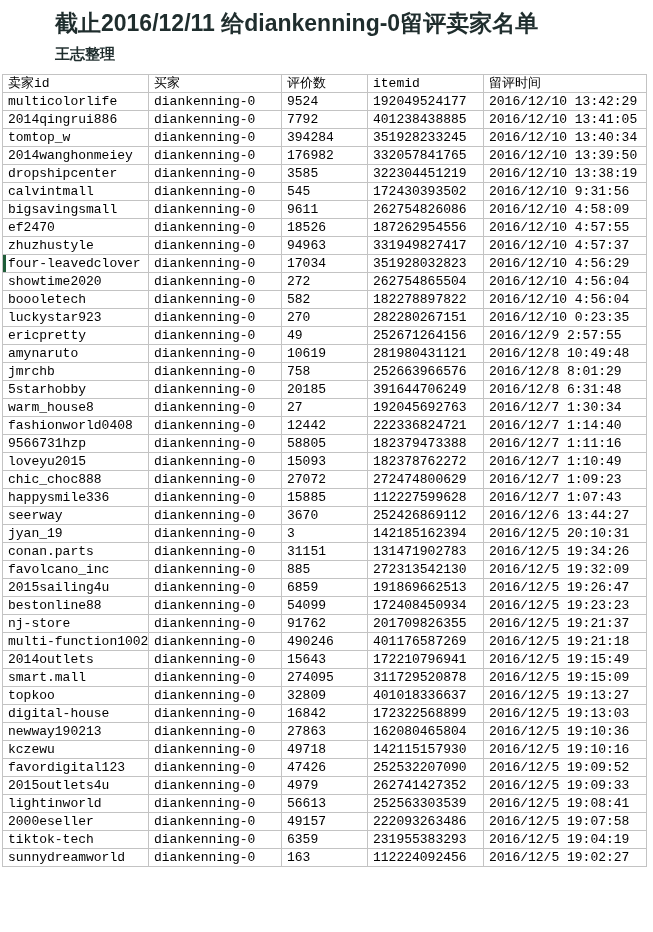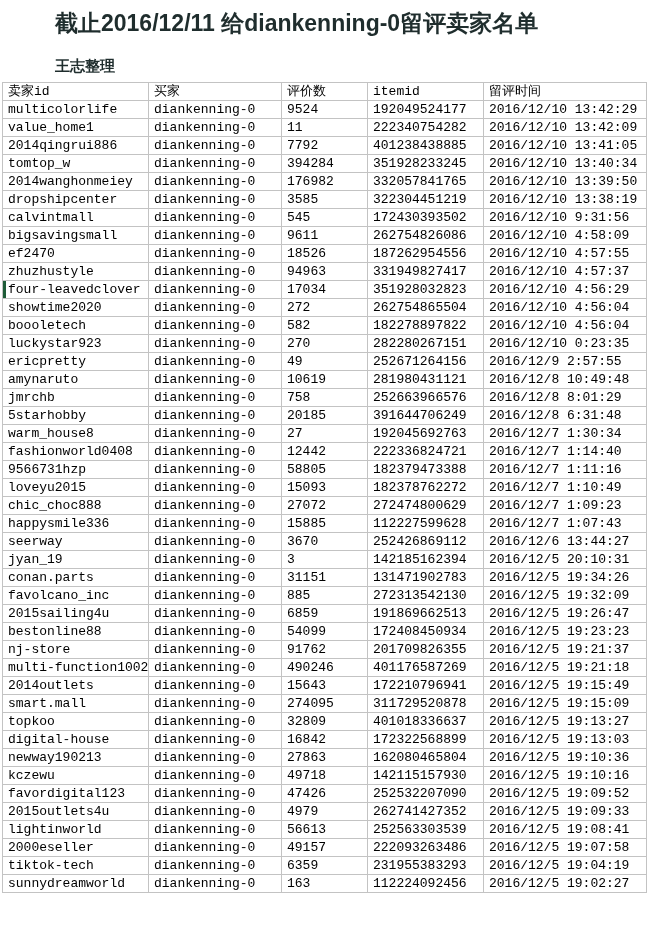--- a/index.html
+++ b/index.html
@@ -30,7 +30,7 @@
   .subtitle {
     position: absolute;
     left: 55px;
-    top: 57px;
+    top: 45px;
     font-size: 15px;
     font-weight: bold;
     color: #1f2d2d;

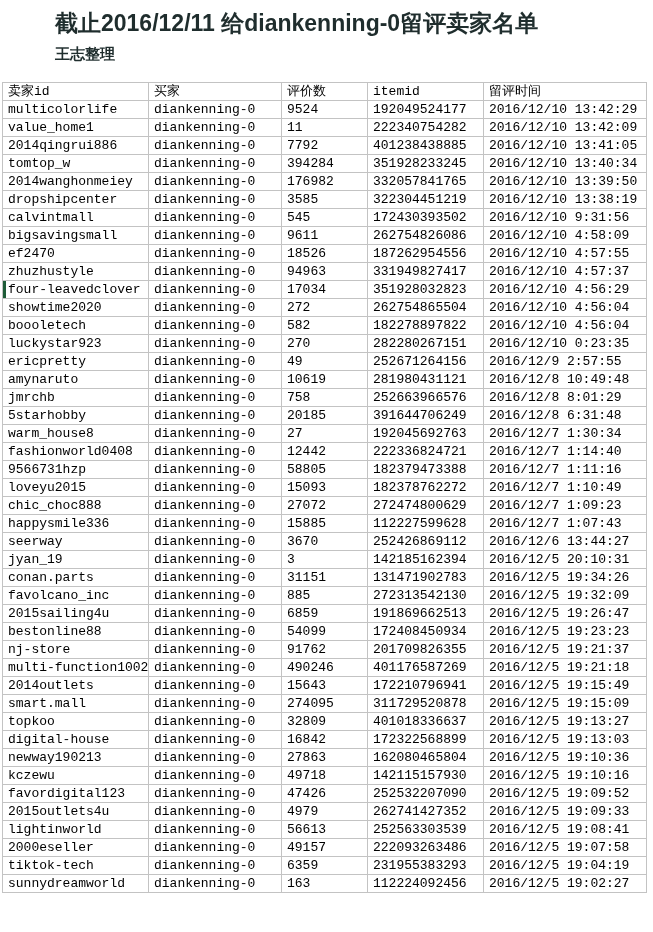--- a/index.html
+++ b/index.html
@@ -40,7 +40,7 @@
   table.sheet {
     position: absolute;
     left: 2px;
-    top: 82px;
+    top: 74px;
     border-collapse: collapse;
     table-layout: fixed;
     width: 644px;

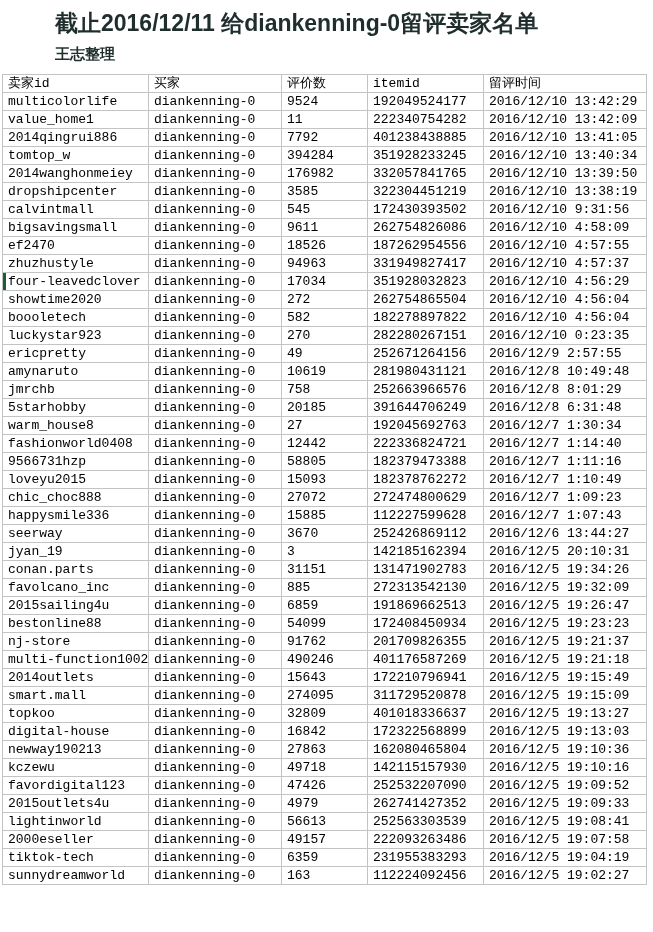--- a/index.html
+++ b/index.html
@@ -99,13 +99,6 @@
         <td>2016/12/10 13:42:29</td>
       </tr>
         <tr>
-        <td>value_home1</td>
-        <td>diankenning-0</td>
-        <td>11</td>
-        <td>222340754282</td>
-        <td>2016/12/10 13:42:09</td>
-      </tr>
-        <tr>
         <td>2014qingrui886</td>
         <td>diankenning-0</td>
         <td>7792</td>

